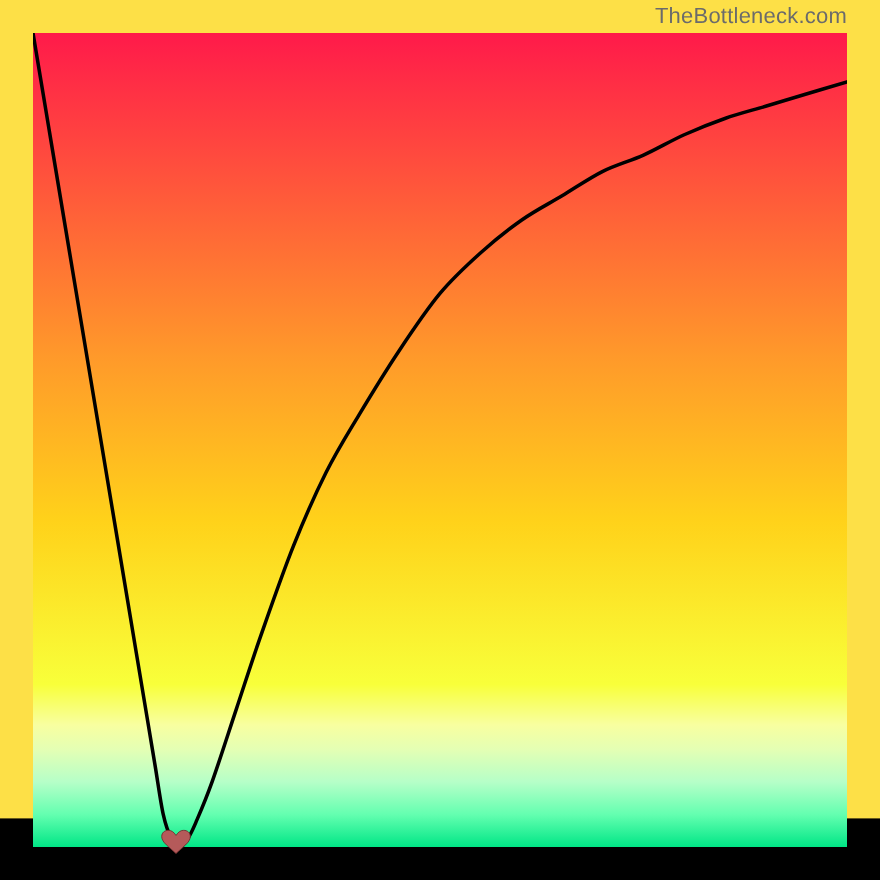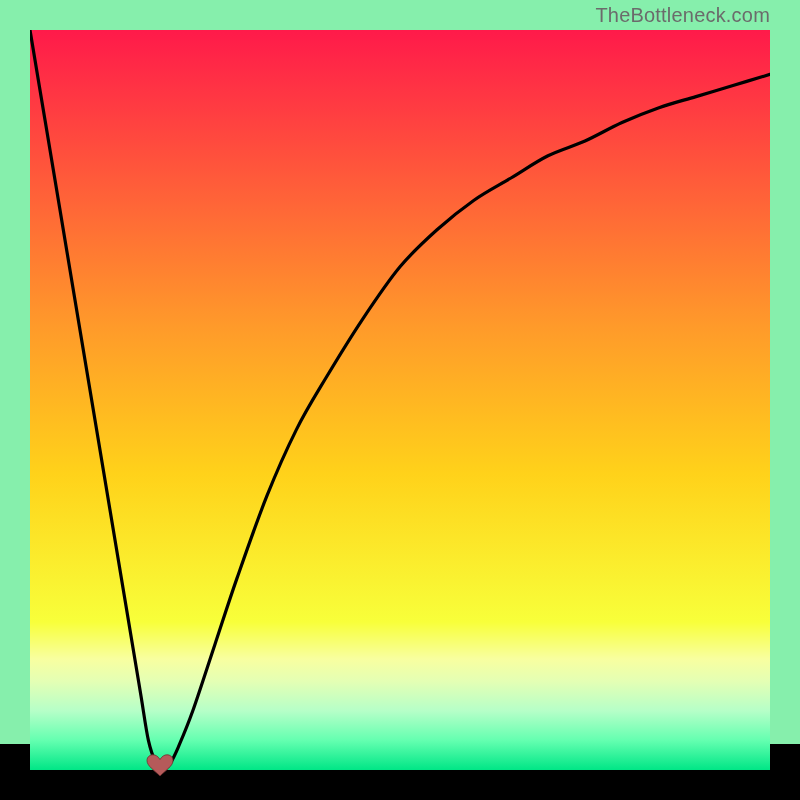--- a/index.html
+++ b/index.html
@@ -15,7 +15,7 @@
     position: relative;
     width: 800px;
     height: 744px;
-    background: #86efac;
+    background: #fde047;
   }
   .plot-area {
     position: absolute;

